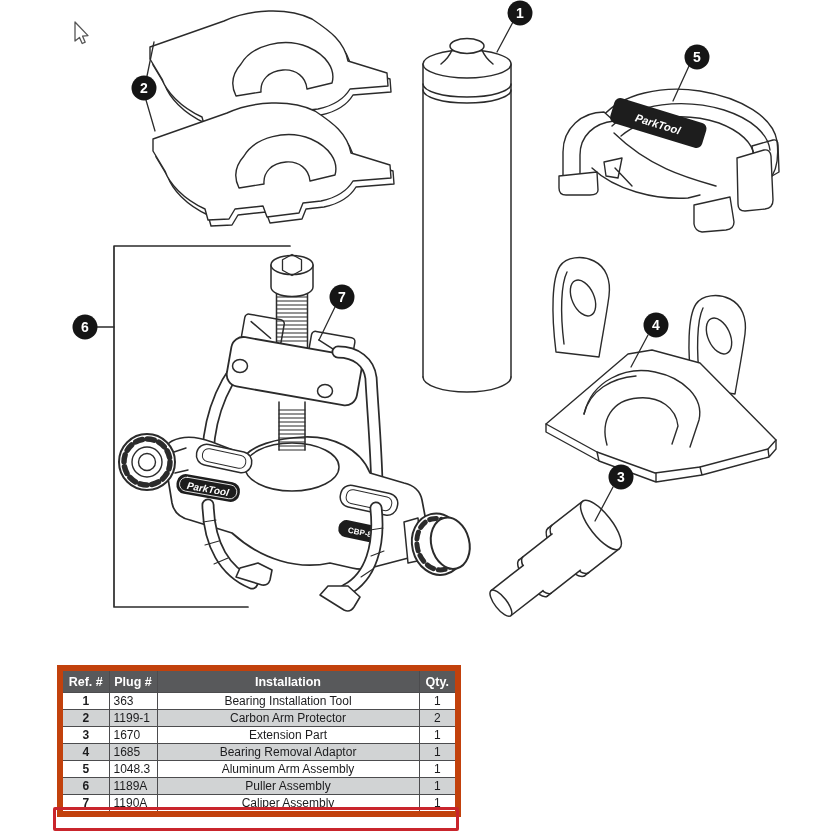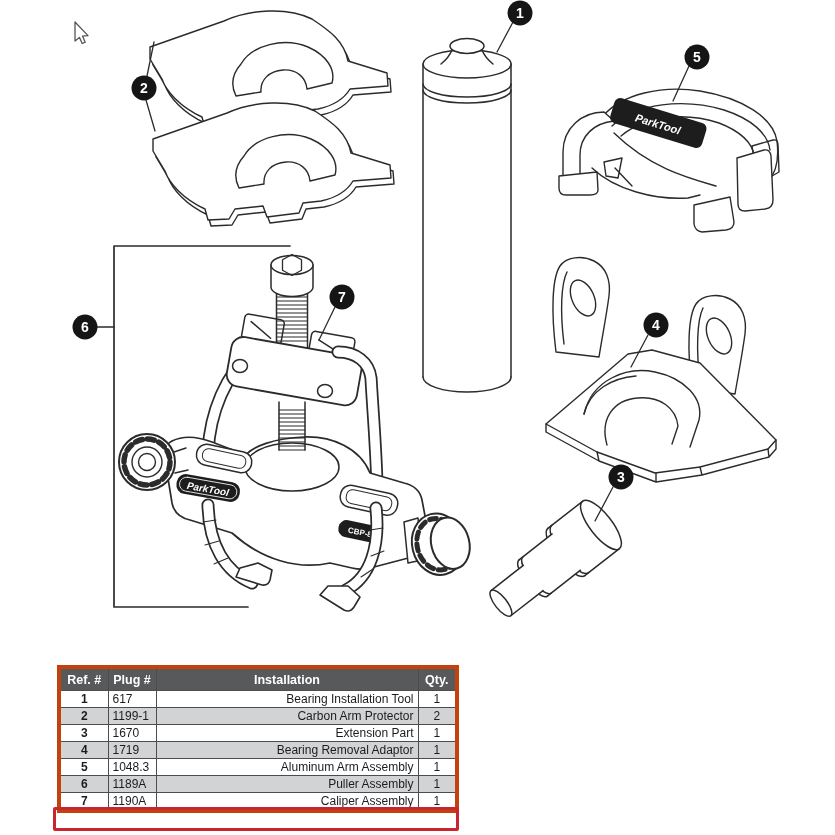--- a/index.html
+++ b/index.html
@@ -9,7 +9,7 @@
   .diagram{position:absolute;left:0;top:0;}
   .table-block{position:absolute;left:57px;top:665px;width:430px;}
   .tbl-title{margin:0 0 6px 1px;font-size:17px;font-weight:bold;color:#121212;letter-spacing:.2px;}
-  table.parts{border-collapse:collapse;table-layout:fixed;width:398px;border:4px solid #c2410c;}
+  table.parts{border-collapse:collapse;table-layout:fixed;width:398px;border:6px solid #c2410c;}
   table.parts th{background:#58595b;color:#fff;font-size:12.5px;font-weight:bold;
                  border:1px solid #4c4c4e;height:21px;padding:0 3px;}
   table.parts td{border:1px solid #4c4c4e;font-size:12px;height:13px;padding:1px 4px;background:#fff;}

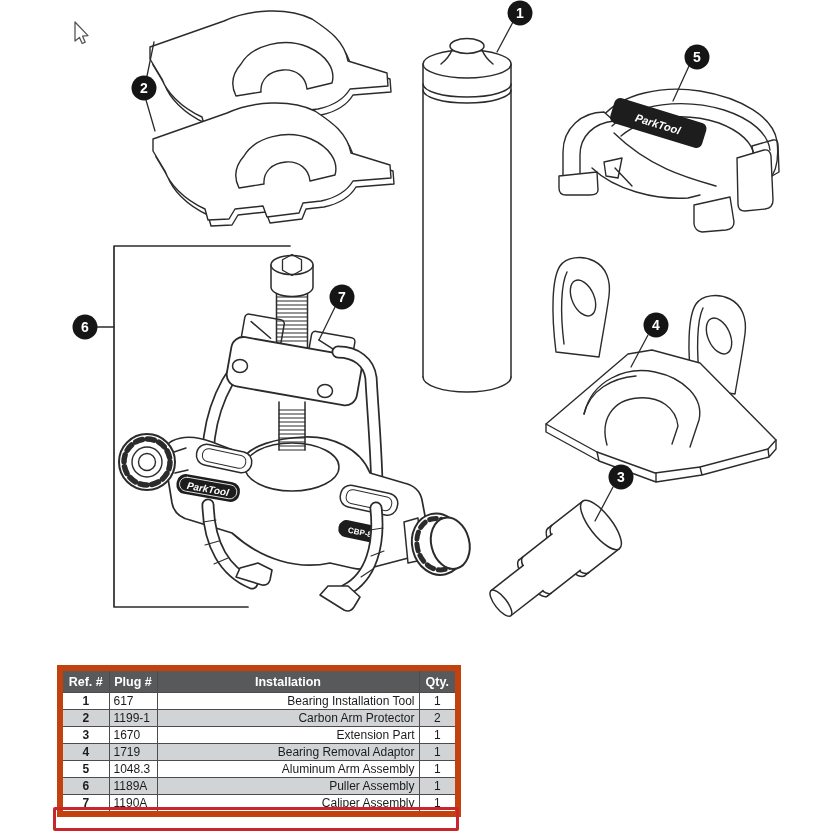--- a/index.html
+++ b/index.html
@@ -247,7 +247,7 @@
     <tbody>
       <tr>
         <td class="c-ref">1</td>
-            <td class="c-part">617</td>
+            <td class="c-part">363</td>
             <td class="c-desc">Bearing Installation Tool</td>
             <td class="c-qty">1</td>
       </tr>

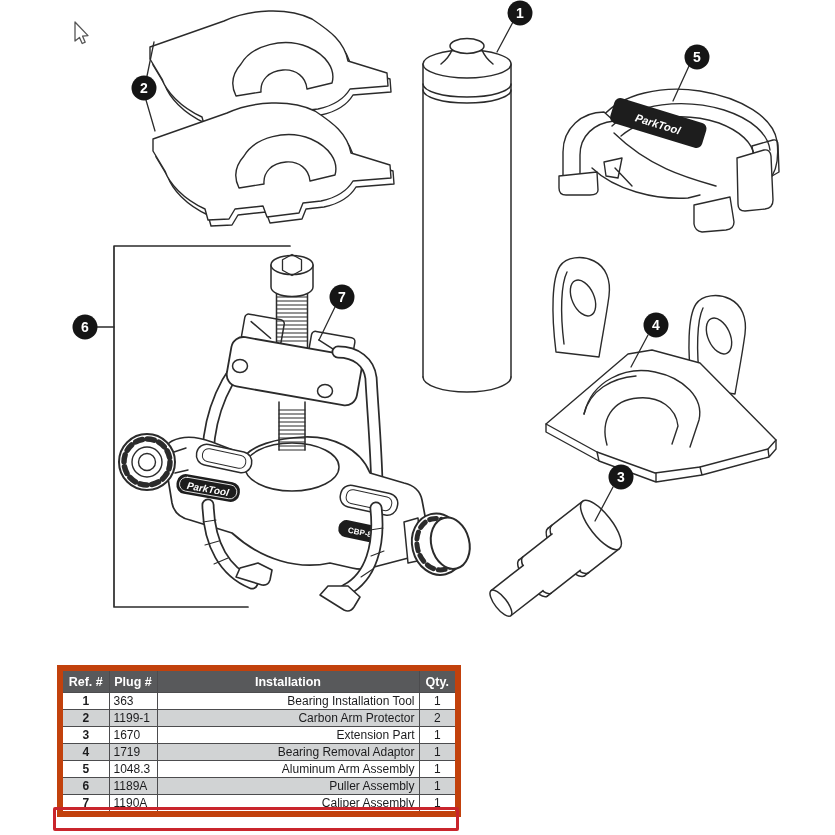--- a/index.html
+++ b/index.html
@@ -16,7 +16,7 @@
   table.parts tbody tr:nth-child(even) td{background:#d1d3d4;}
   td.c-ref{font-weight:bold;text-align:center;}
   td.c-part{text-align:left;padding-left:6px;}
-  td.c-desc{text-align:right;padding-left:6px;}
+  td.c-desc{text-align:center;padding-left:6px;}
   td.c-qty{text-align:center;}
   .red-box{position:absolute;left:-4px;top:142px;width:400px;height:18px;
            border:3px solid #c9252c;border-radius:2px;pointer-events:none;}

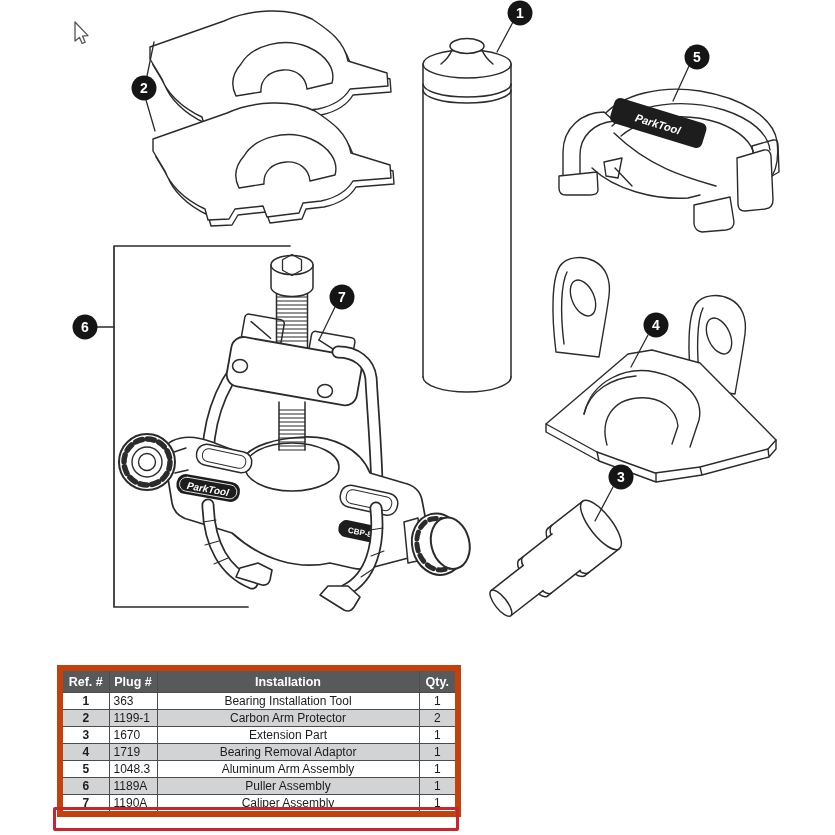--- a/index.html
+++ b/index.html
@@ -265,7 +265,7 @@
       </tr>
       <tr>
         <td class="c-ref">4</td>
-            <td class="c-part">1719</td>
+            <td class="c-part">1685</td>
             <td class="c-desc">Bearing Removal Adaptor</td>
             <td class="c-qty">1</td>
       </tr>

